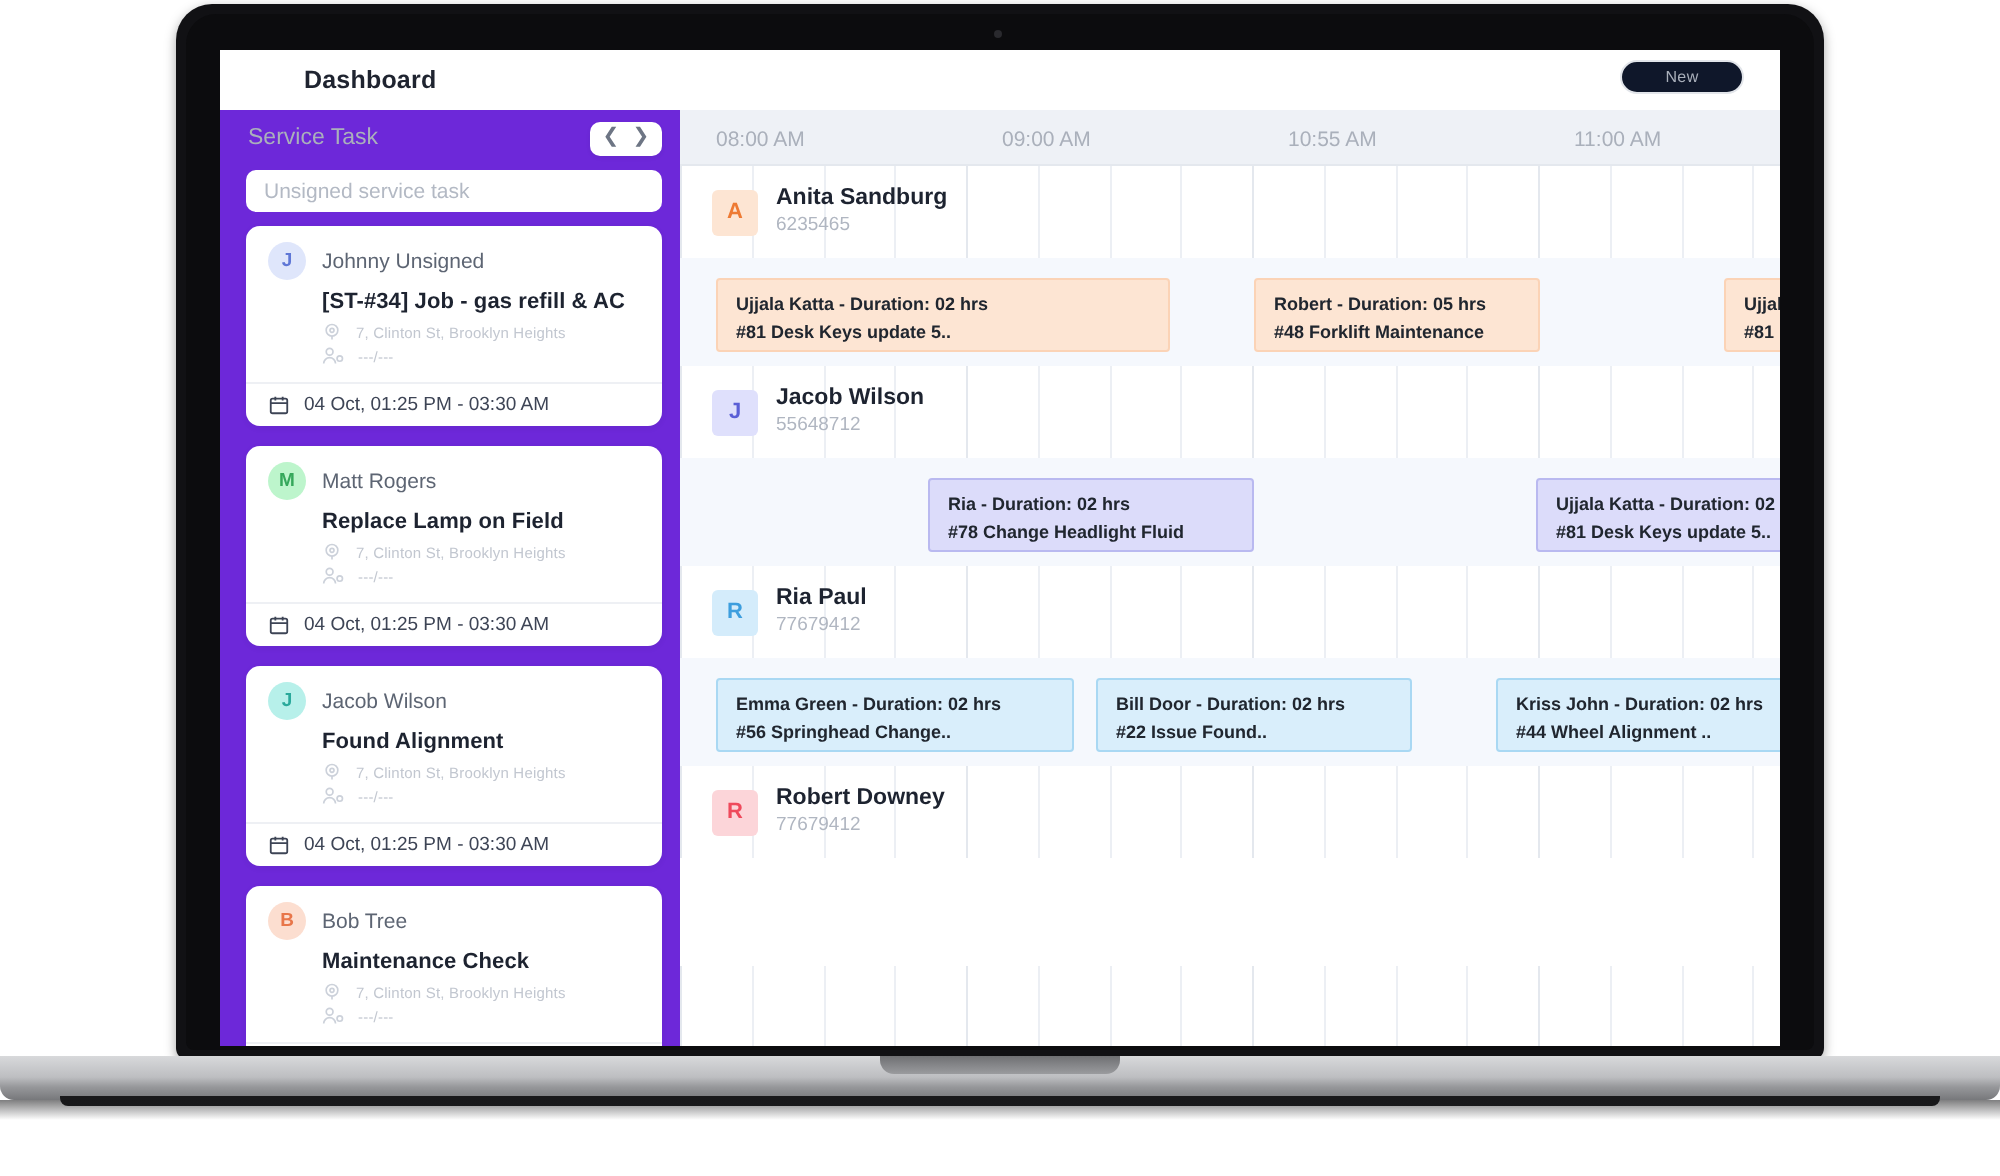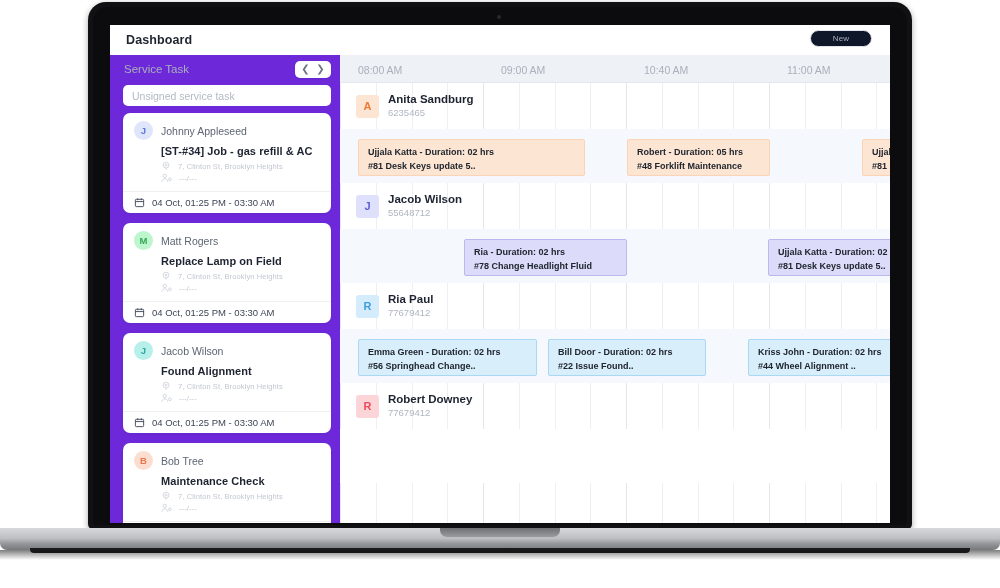--- a/index.html
+++ b/index.html
@@ -62,7 +62,7 @@
   
   .topbar {
     position: absolute; left: 0; top: 0; width: 780px; height: 30px;
-    background: #ffffff; display: flex; align-items: center;
+    background: #ffffff; display: flex; align-items: center; padding-left: 26px;
   }
   .topbar-title {
     margin-left: 16px; font-size: 12.5px; font-weight: 700; color: #1f2430;

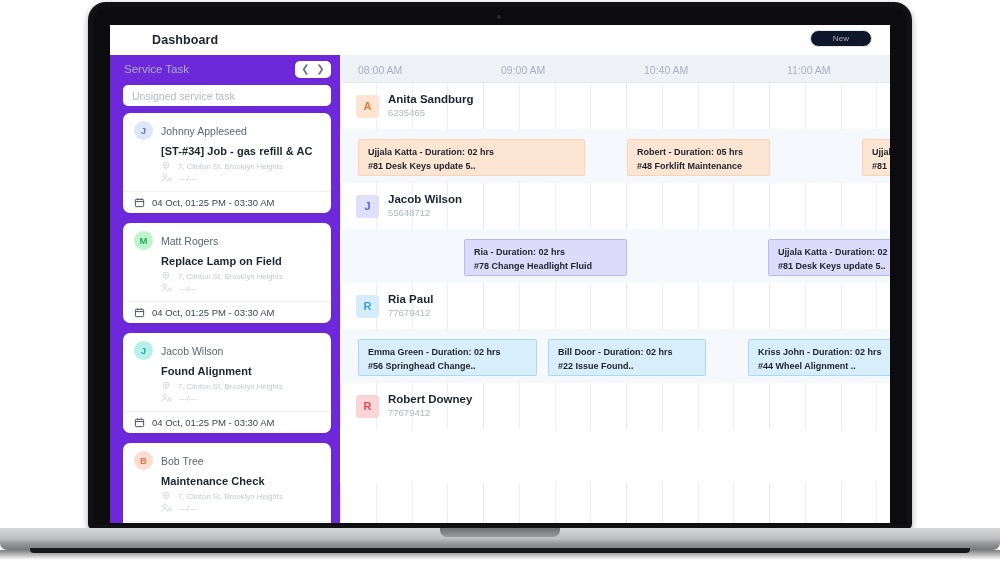--- a/index.html
+++ b/index.html
@@ -338,7 +338,7 @@
         <div class="tl-head" id="tl-head">
             <div class="tl-head-label" style="left: 18px;">08:00 AM</div>
             <div class="tl-head-label" style="left: 161px;">09:00 AM</div>
-            <div class="tl-head-label" style="left: 304px;">10:40 AM</div>
+            <div class="tl-head-label" style="left: 304px;">10:55 AM</div>
             <div class="tl-head-label" style="left: 447px;">11:00 AM</div>
           </div>
         <div class="tl-rows" id="tl-rows">

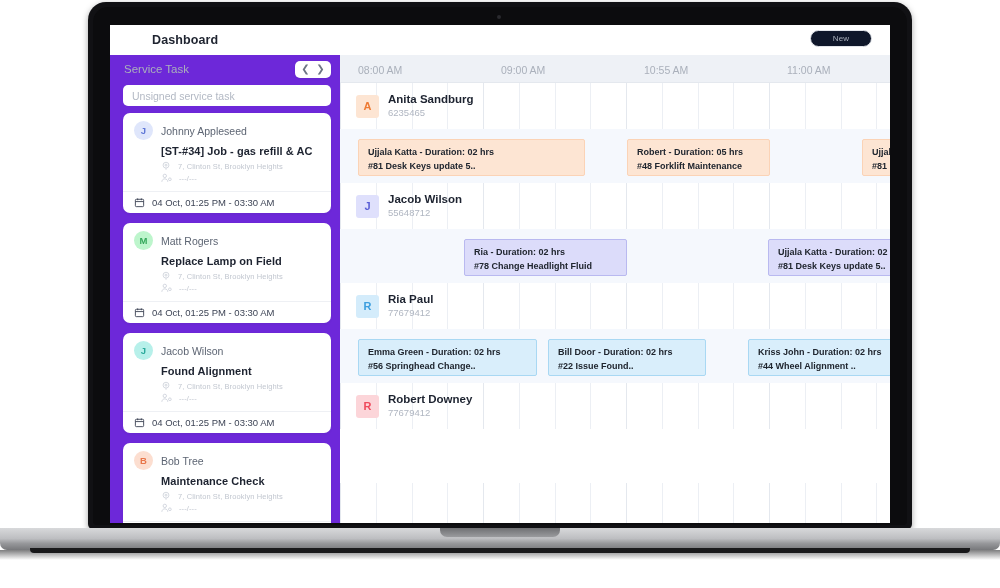--- a/index.html
+++ b/index.html
@@ -195,7 +195,7 @@
               <div class="tc-body">
                 <div class="tc-row1">
                   <div class="avatar" style="background:#dfe6fb;color:#5f77d6">J</div>
-                  <div class="tc-name">Johnny Appleseed</div>
+                  <div class="tc-name">Johnny Unsigned</div>
                 </div>
                 <div class="tc-title">[ST-#34] Job - gas refill &amp; AC</div>
                 <div class="tc-meta">

